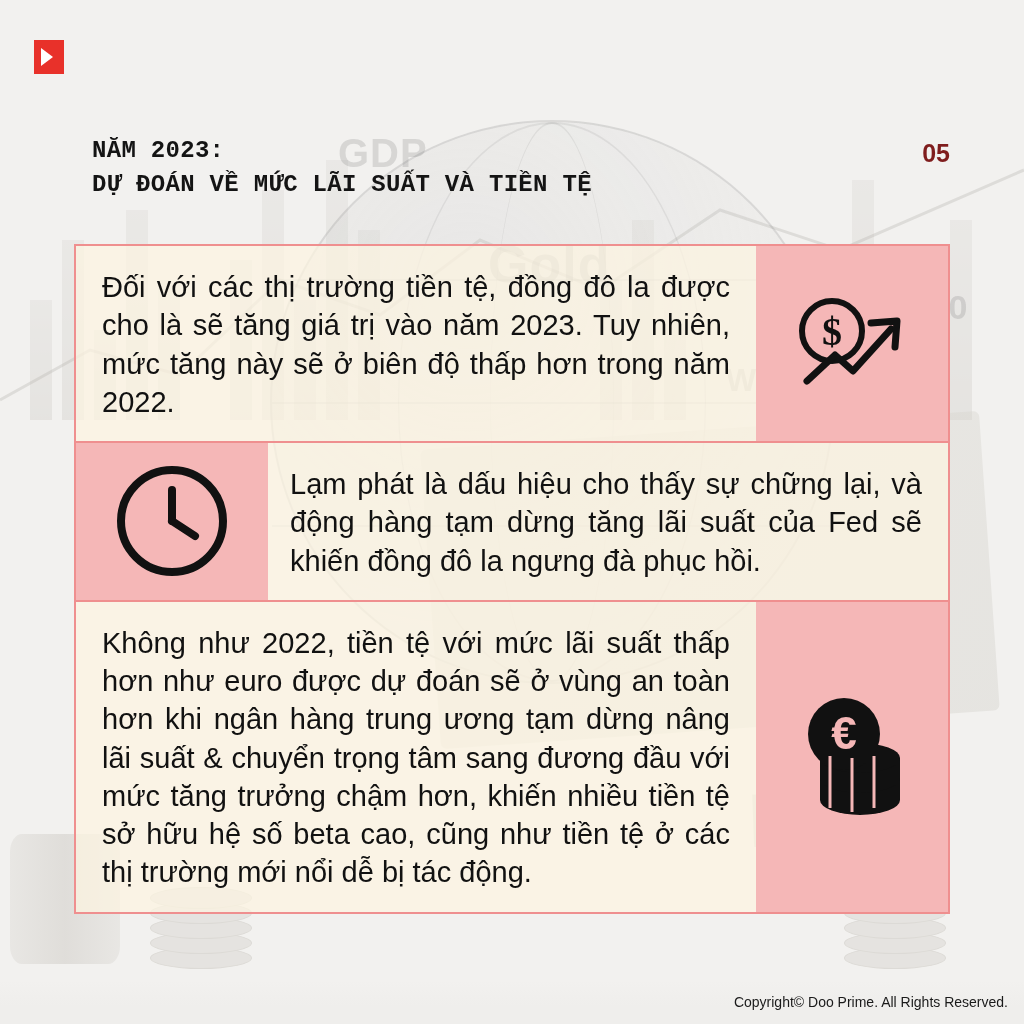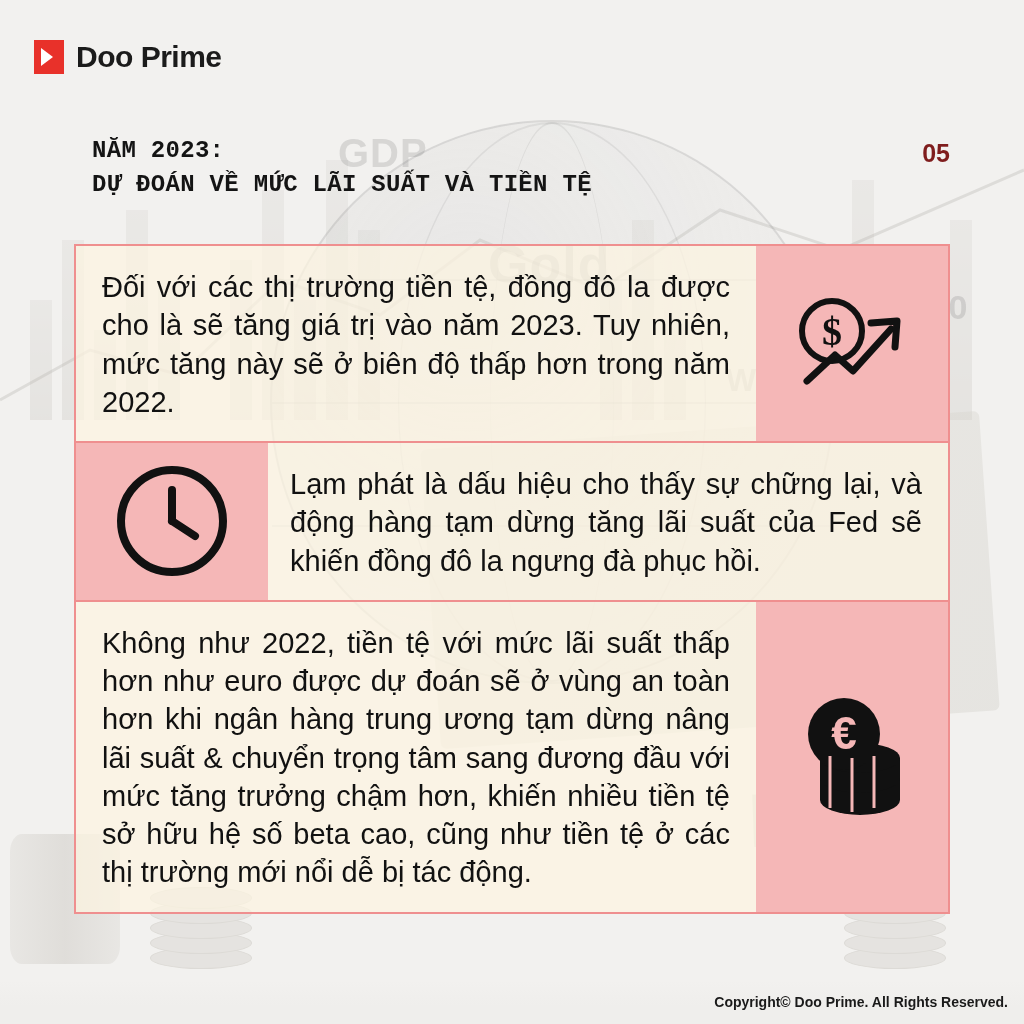--- a/index.html
+++ b/index.html
@@ -292,7 +292,6 @@
 
 <div class="logo">
   <div class="logo-mark"></div>
-  <div class="logo-text">Doo Prime</div>
 </div>
 
 <div class="title-block">

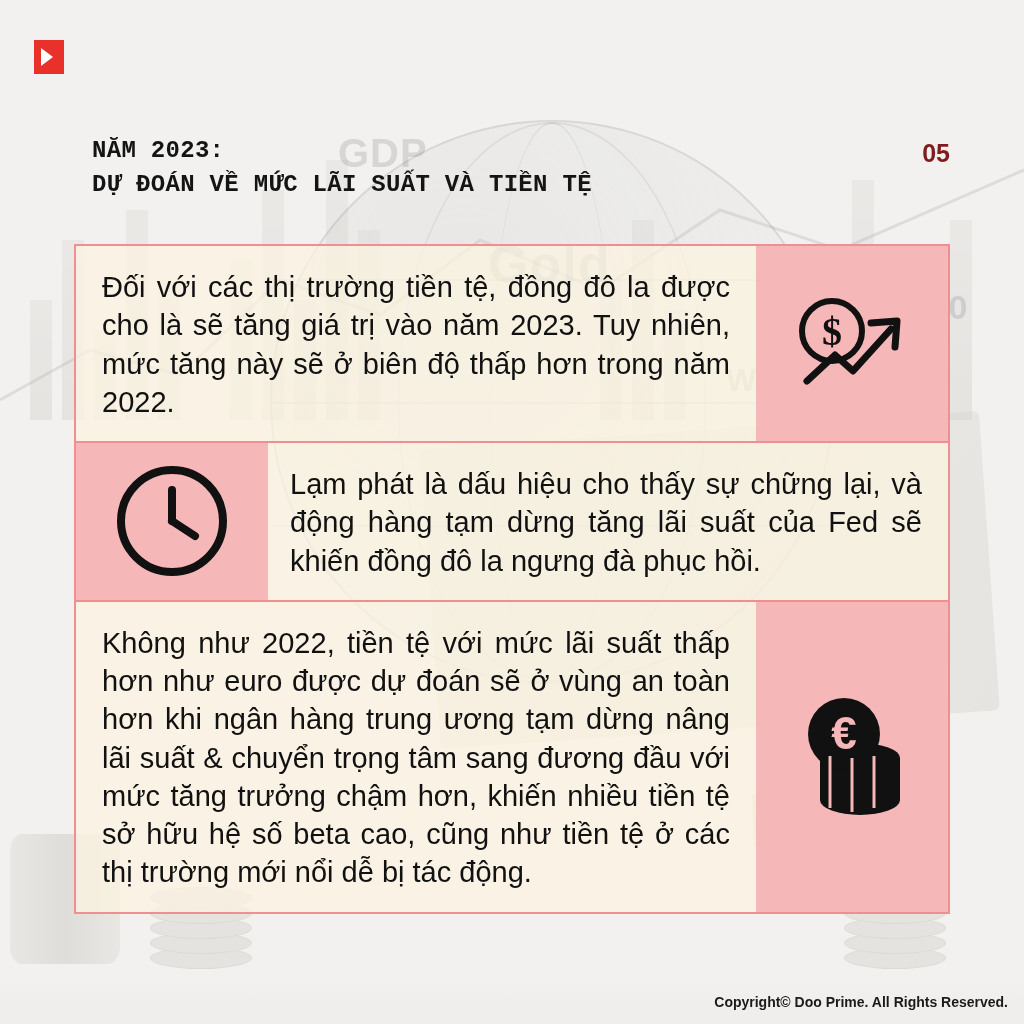--- a/index.html
+++ b/index.html
@@ -222,7 +222,7 @@
     right: 16px;
     bottom: 14px;
     font-size: 14px;
-    font-weight: bold;
+    font-weight: normal;
     color: #1a1a1a;
   }
   .bottom-strip {

